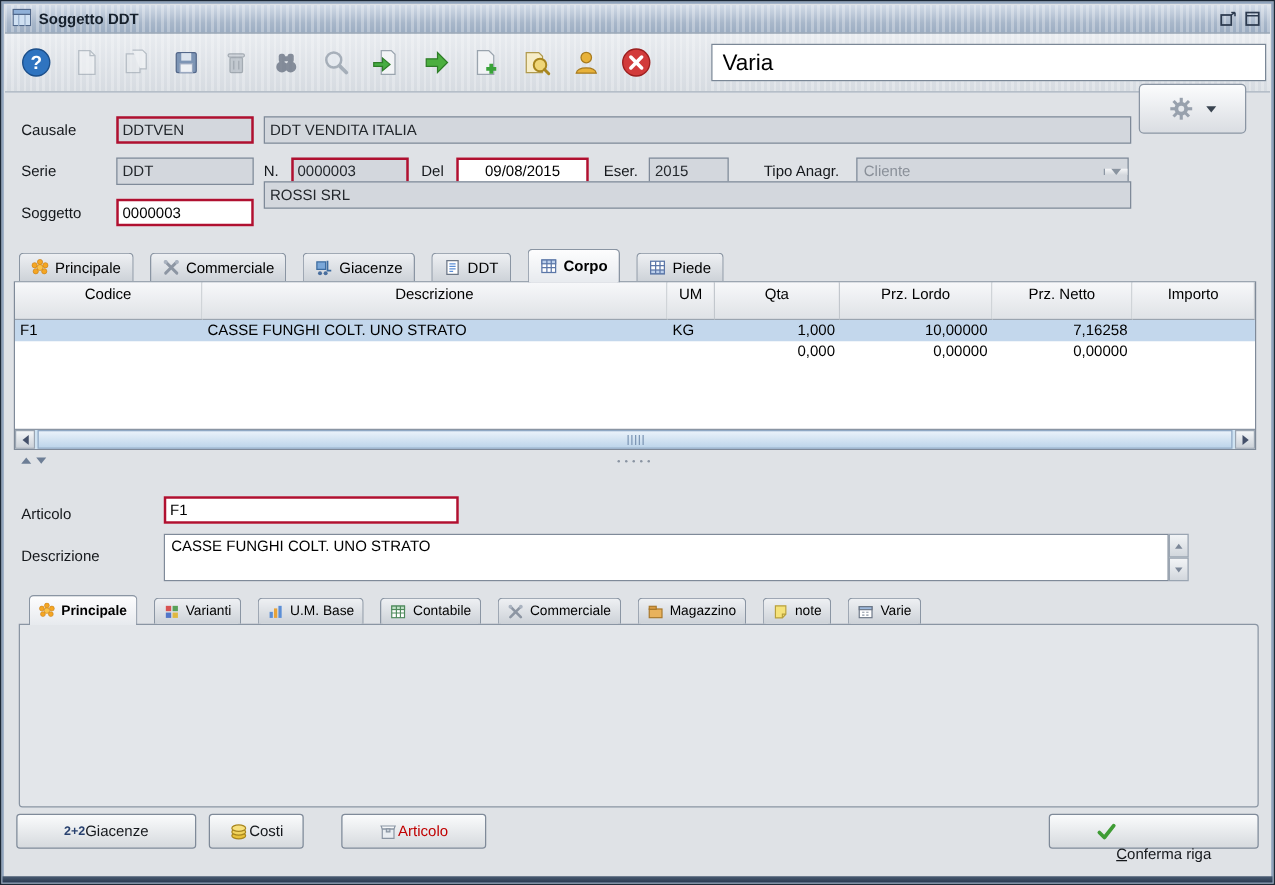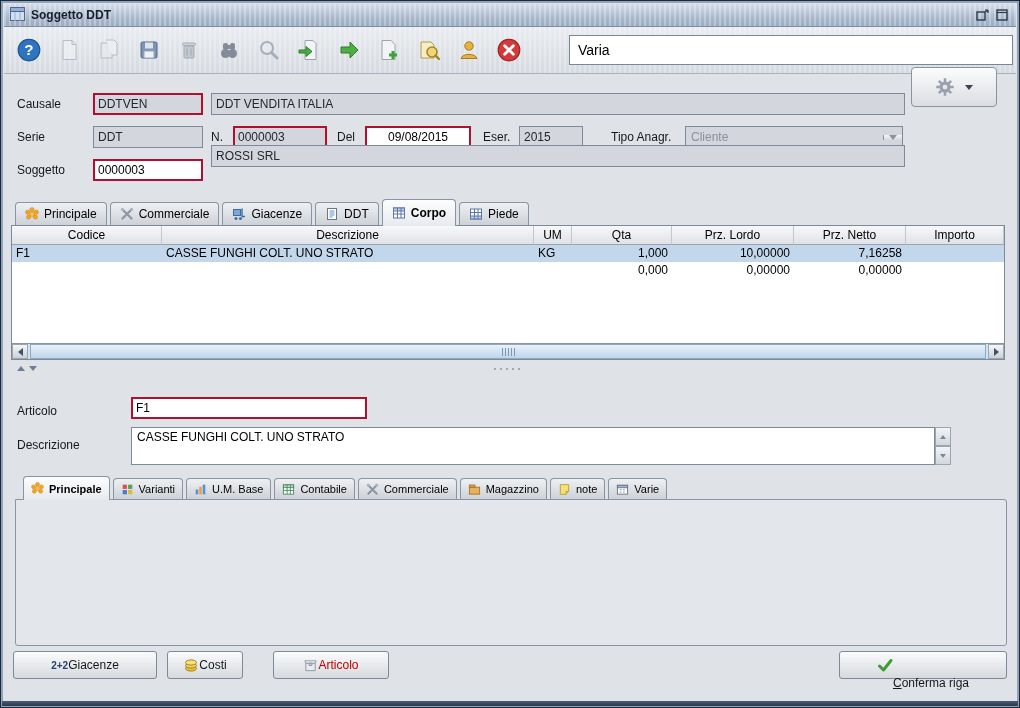--- a/index.html
+++ b/index.html
@@ -48,7 +48,7 @@
   .tool-btn.dim svg { opacity: .62; }
   .mode-input {
     position: absolute; left: 565px; top: 8px; width: 444px; height: 30px;
-    border: 1px solid #7a8796; background: #fff; padding: 0 8px; font-size: 14px;
+    border: 1px solid #7a8796; background: #fff; padding: 0 8px; font-size: 18px;
     font-family: inherit;
   }
 

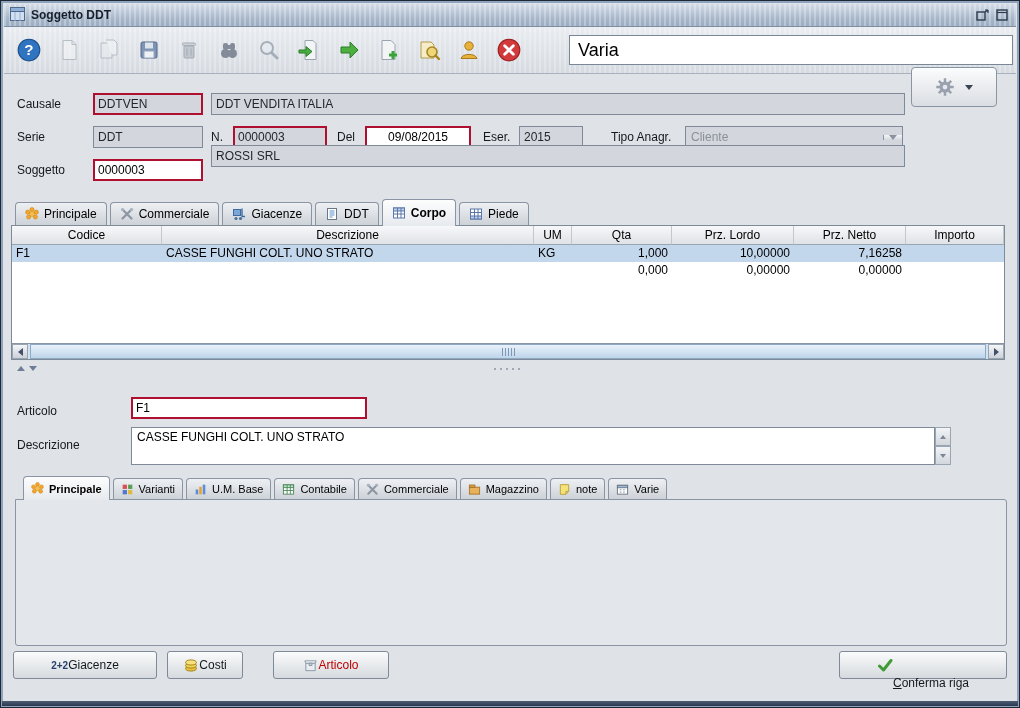--- a/index.html
+++ b/index.html
@@ -83,7 +83,7 @@
   }
 
   
-  .tabs { position: absolute; display: flex; align-items: flex-end; gap: 3px; }
+  .tabs { position: absolute; display: flex; align-items: flex-end; gap: 13px; }
   .tab {
     display: flex; align-items: center; gap: 5px; height: 23px; padding: 0 9px;
     border: 1px solid #8a95a3; border-bottom: none; border-radius: 4px 4px 0 0;

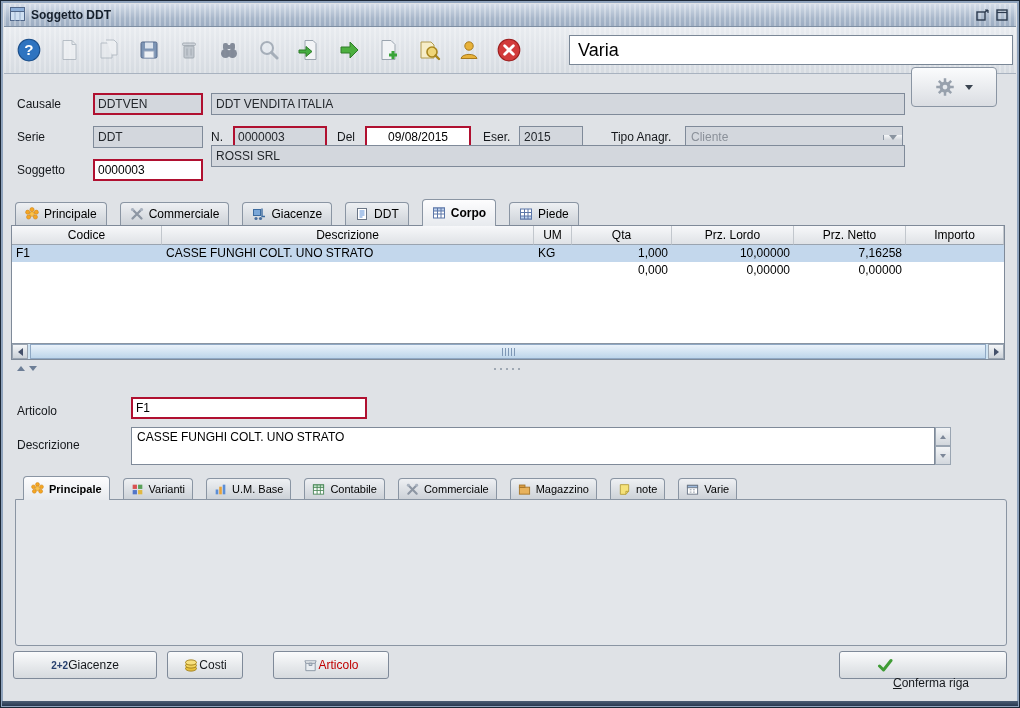--- a/index.html
+++ b/index.html
@@ -101,7 +101,7 @@
     position: absolute; left: 10px; top: 224px; width: 994px; height: 135px;
     border: 1px solid #7f8a99; background: #fff; display: flex; flex-direction: column; z-index: 2;
   }
-  .tbl-header { display: flex; height: 19px; flex: none; }
+  .tbl-header { display: flex; height: 30px; flex: none; }
   .th {
     background: linear-gradient(#f7f8fa, #dfe2e6);
     border-right: 1px solid #c2c7cd; border-bottom: 1px solid #9aa4b0;

